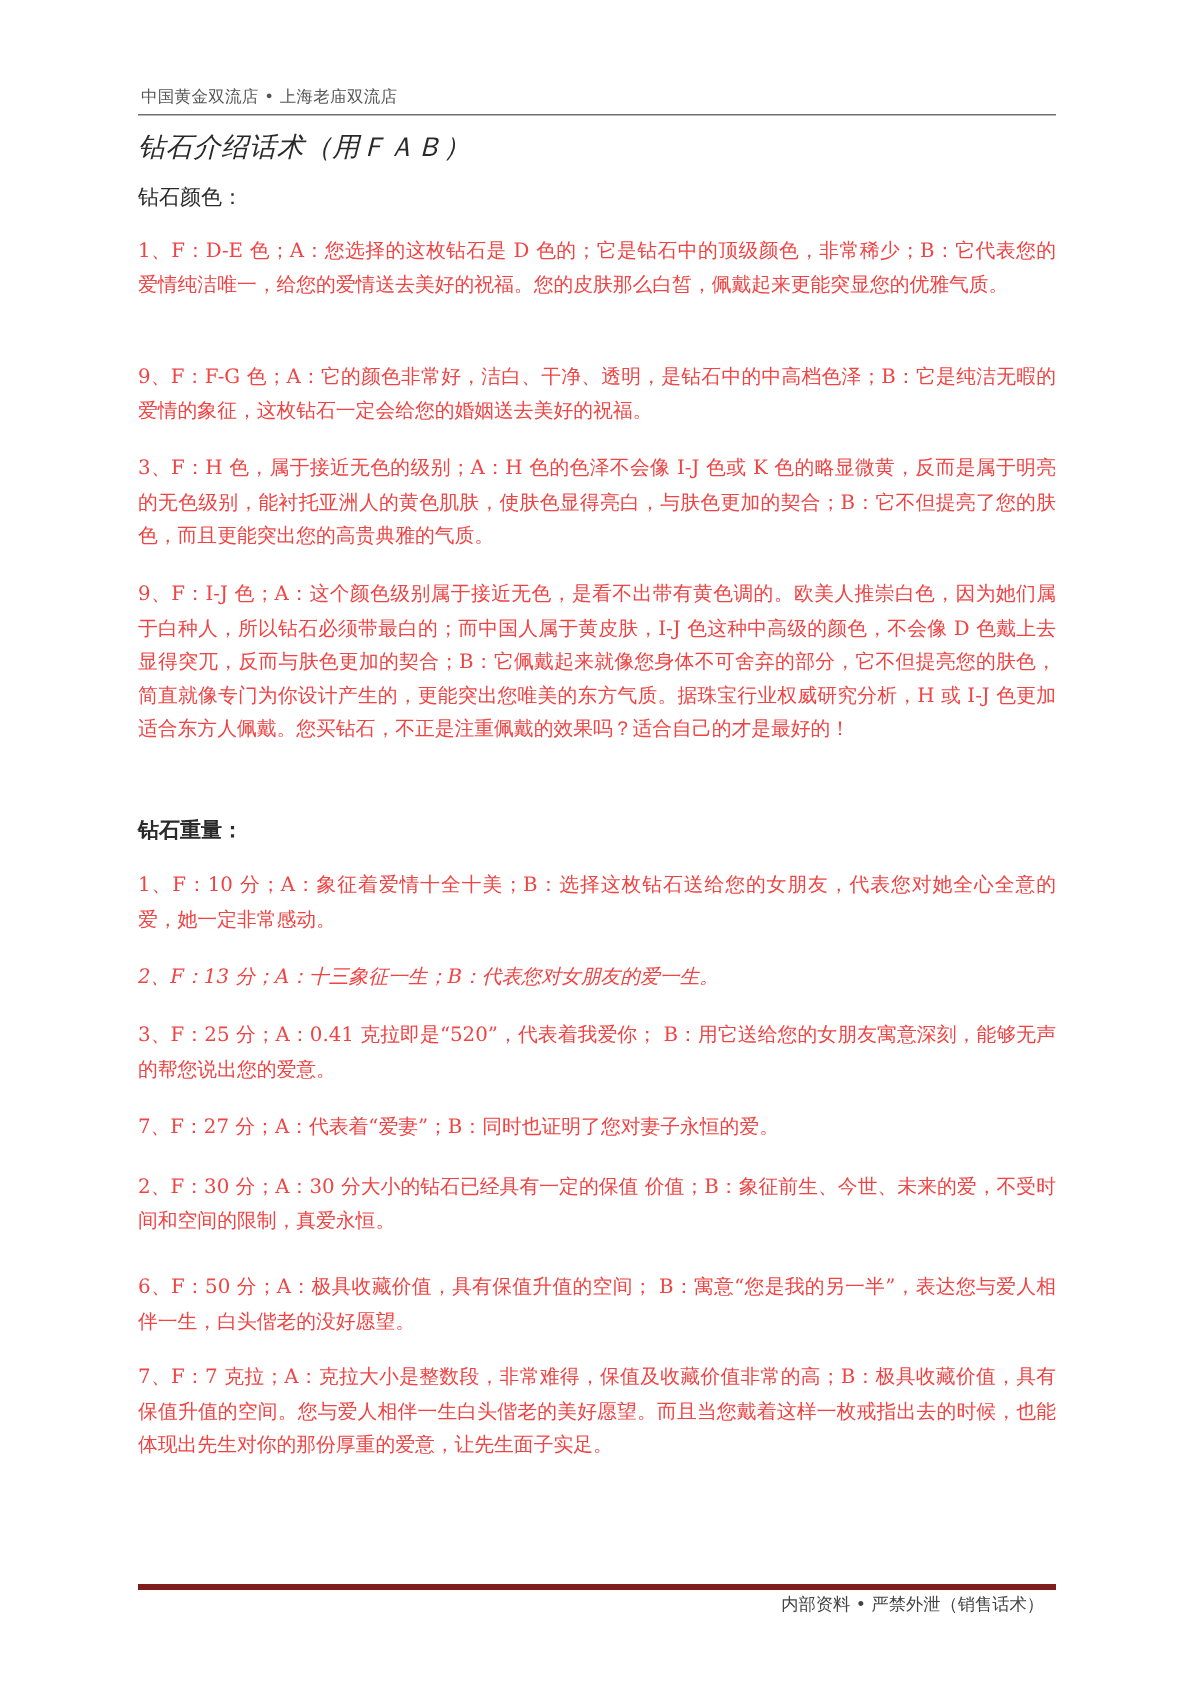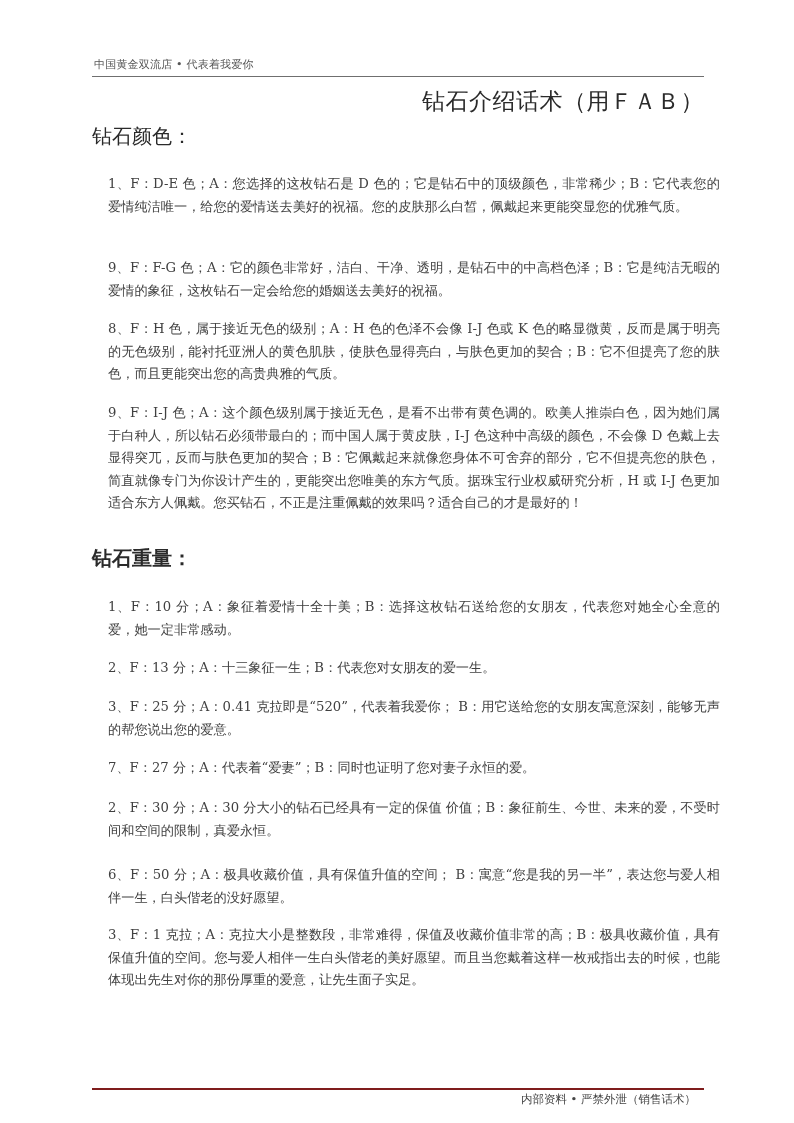--- a/index.html
+++ b/index.html
@@ -77,7 +77,7 @@
 <body>
 
 <div class="page-header">
-  <span class="header-text">中国黄金双流店 • 代表着我爱你</span>
+  <span class="header-text">中国黄金双流店 • 上海老庙双流店</span>
 </div>
 
 <div class="doc-title">钻石介绍话术（用ＦＡＢ）</div>

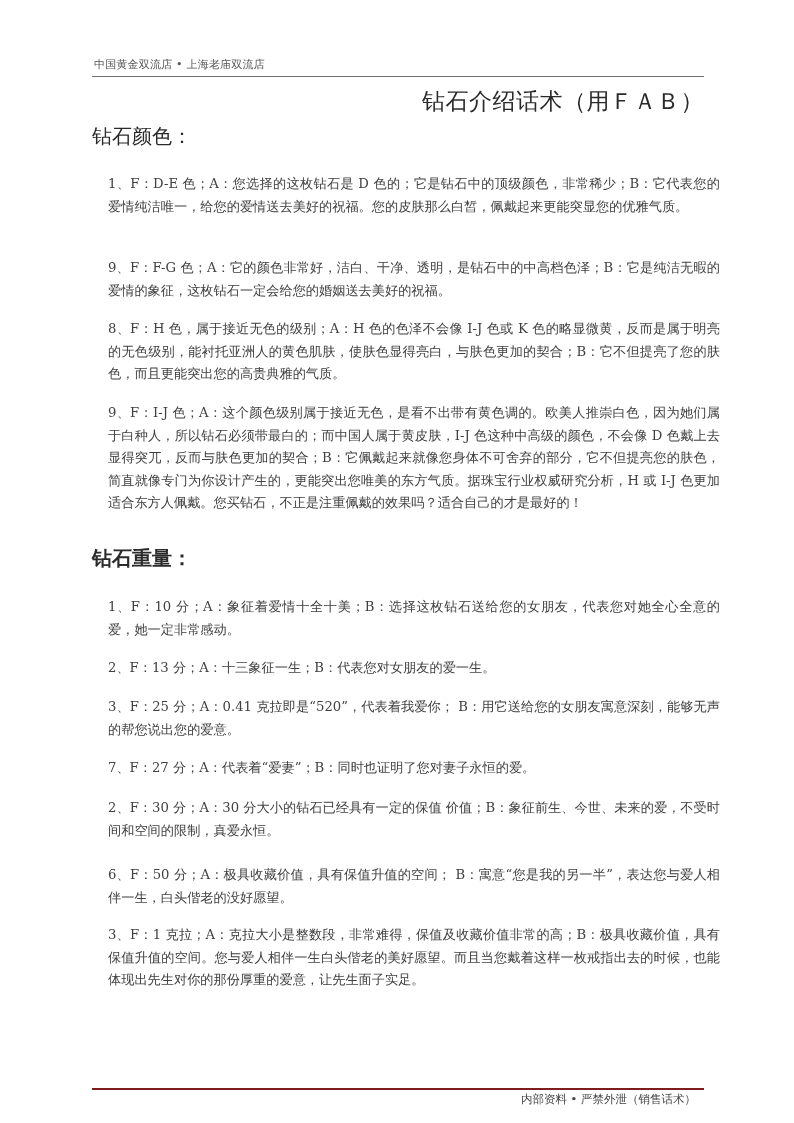--- a/index.html
+++ b/index.html
@@ -36,10 +36,11 @@
       left: 92px;
       top: 86px;
       width: 612px;
-      text-align: right;
-      font-size: 23px;
+      text-align: left;
+      font-size: 18px;
       color: #2a2a2a;
       letter-spacing: 0.5px;
+      font-style: italic;
     }
     .section-heading {
       position: absolute;

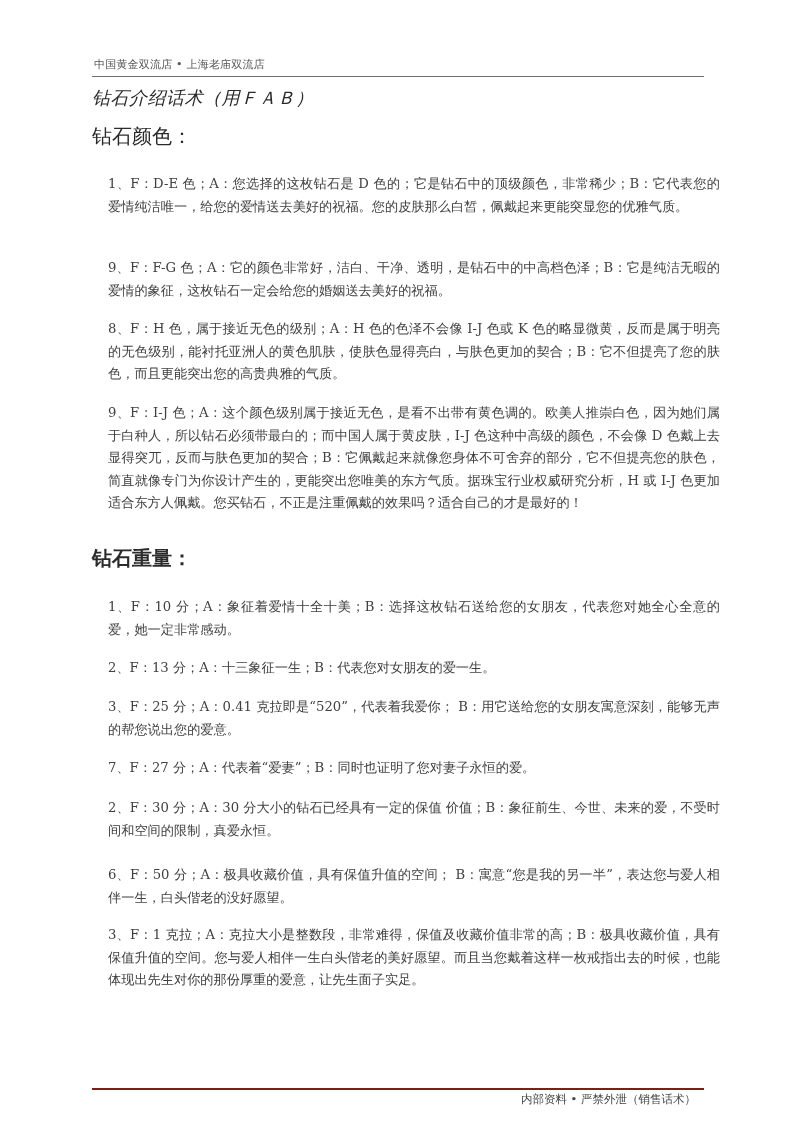--- a/index.html
+++ b/index.html
@@ -45,7 +45,7 @@
     .section-heading {
       position: absolute;
       left: 92px;
-      font-size: 20px;
+      font-size: 14px;
       color: #2a2a2a;
     }
     .para {

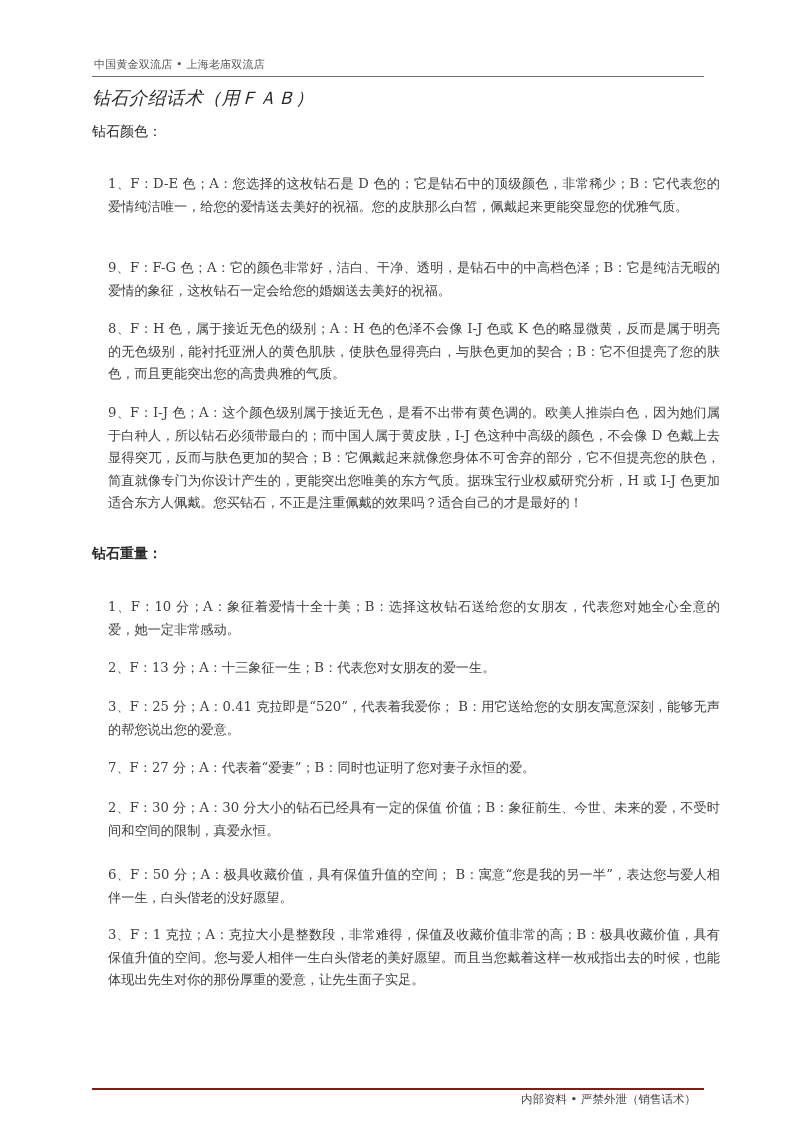--- a/index.html
+++ b/index.html
@@ -54,9 +54,9 @@
       width: 612px;
       font-size: 13.2px;
       line-height: 22.5px;
-      color: #404040;
+      color: #ef4444;
       text-align: justify;
-      margin: 16px;
+      margin: 0;
     }
     .page-footer {
       position: absolute;

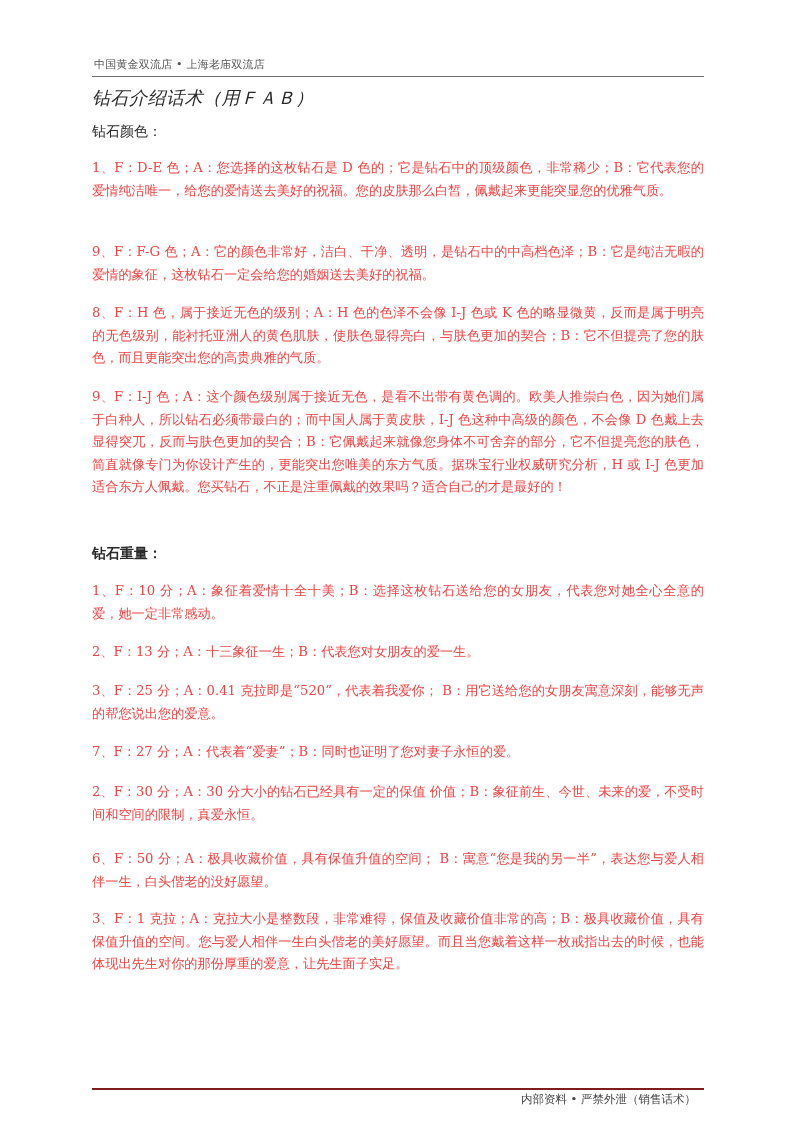--- a/index.html
+++ b/index.html
@@ -87,7 +87,7 @@
 
 <p class="para latin-sans-para" style="top:157px;">1、F：D-E 色；A：您选择的这枚钻石是 D 色的；它是钻石中的顶级颜色，非常稀少；B：它代表您的爱情纯洁唯一，给您的爱情送去美好的祝福。您的皮肤那么白皙，佩戴起来更能突显您的优雅气质。</p>
 <p class="para" style="top:241px;">9、F：F-G 色；A：它的颜色非常好，洁白、干净、透明，是钻石中的中高档色泽；B：它是纯洁无暇的爱情的象征，这枚钻石一定会给您的婚姻送去美好的祝福。</p>
-<p class="para" style="top:302px;">8、F：H 色，属于接近无色的级别；A：H 色的色泽不会像 I-J  色或 K 色的略显微黄，反而是属于明亮的无色级别，能衬托亚洲人的黄色肌肤，使肤色显得亮白，与肤色更加的契合；B：它不但提亮了您的肤色，而且更能突出您的高贵典雅的气质。</p>
+<p class="para" style="top:302px;">3、F：H 色，属于接近无色的级别；A：H 色的色泽不会像 I-J  色或 K 色的略显微黄，反而是属于明亮的无色级别，能衬托亚洲人的黄色肌肤，使肤色显得亮白，与肤色更加的契合；B：它不但提亮了您的肤色，而且更能突出您的高贵典雅的气质。</p>
 <p class="para" style="top:386px;">9、F：I-J 色；A：这个颜色级别属于接近无色，是看不出带有黄色调的。欧美人推崇白色，因为她们属于白种人，所以钻石必须带最白的；而中国人属于黄皮肤，I-J 色这种中高级的颜色，不会像 D 色戴上去显得突兀，反而与肤色更加的契合；B：它佩戴起来就像您身体不可舍弃的部分，它不但提亮您的肤色，简直就像专门为你设计产生的，更能突出您唯美的东方气质。据珠宝行业权威研究分析，H 或 I-J 色更加适合东方人佩戴。您买钻石，不正是注重佩戴的效果吗？适合自己的才是最好的！</p>
 
 <div class="section-heading" style="top:545px;font-weight:bold;">钻石重量：</div>

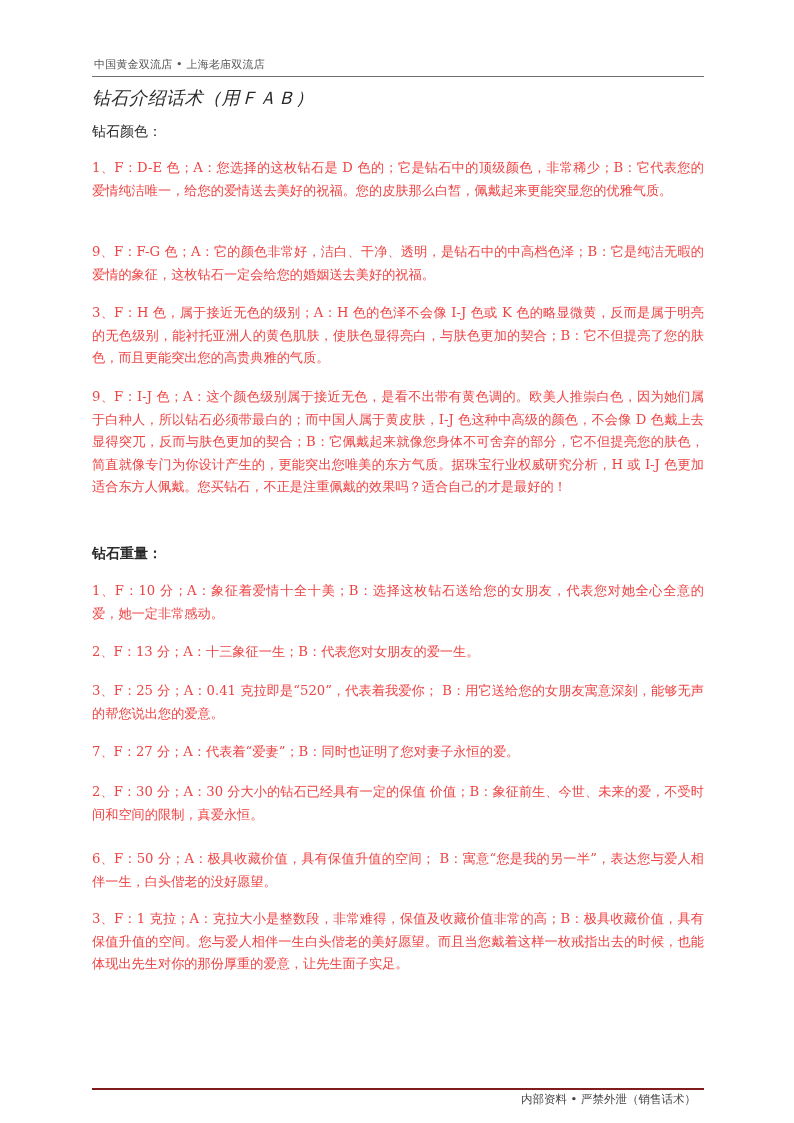--- a/index.html
+++ b/index.html
@@ -93,7 +93,7 @@
 <div class="section-heading" style="top:545px;font-weight:bold;">钻石重量：</div>
 
 <p class="para" style="top:580px;">1、F：10 分；A：象征着爱情十全十美；B：选择这枚钻石送给您的女朋友，代表您对她全心全意的  爱，她一定非常感动。</p>
-<p class="para" style="top:641px;">2、F：13 分；A：十三象征一生；B：代表您对女朋友的爱一生。</p>
+<p class="para" style="top:641px;font-style:italic;">2、F：13 分；A：十三象征一生；B：代表您对女朋友的爱一生。</p>
 <p class="para" style="top:680px;">3、F：25 分；A：0.41 克拉即是“520”，代表着我爱你；  B：用它送给您的女朋友寓意深刻，能够无声的帮您说出您的爱意。</p>
 <p class="para" style="top:741px;">7、F：27 分；A：代表着“爱妻”；B：同时也证明了您对妻子永恒的爱。</p>
 <p class="para" style="top:781px;">2、F：30 分；A：30 分大小的钻石已经具有一定的保值  价值；B：象征前生、今世、未来的爱，不受时间和空间的限制，真爱永恒。</p>

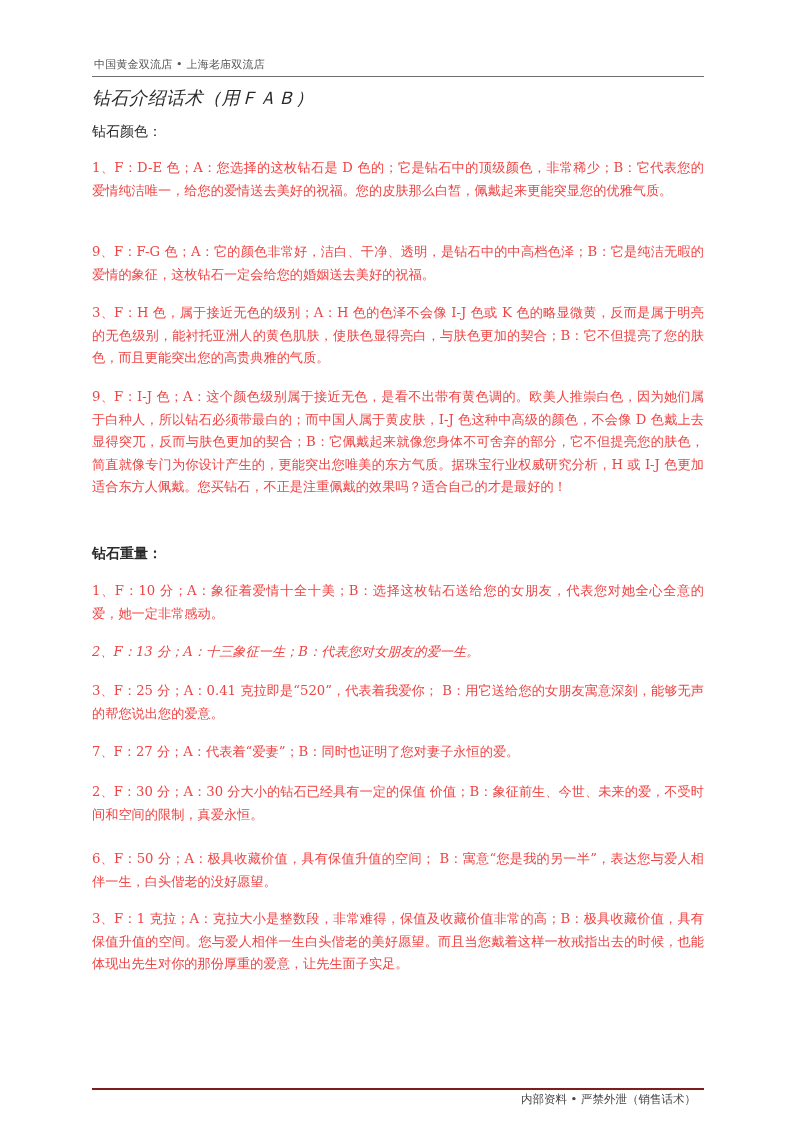--- a/index.html
+++ b/index.html
@@ -98,7 +98,7 @@
 <p class="para" style="top:741px;">7、F：27 分；A：代表着“爱妻”；B：同时也证明了您对妻子永恒的爱。</p>
 <p class="para" style="top:781px;">2、F：30 分；A：30 分大小的钻石已经具有一定的保值  价值；B：象征前生、今世、未来的爱，不受时间和空间的限制，真爱永恒。</p>
 <p class="para" style="top:848px;">6、F：50 分；A：极具收藏价值，具有保值升值的空间；  B：寓意“您是我的另一半”，表达您与爱人相伴一生，白头偕老的没好愿望。</p>
-<p class="para" style="top:908px;">3、F：1 克拉；A：克拉大小是整数段，非常难得，保值及收藏价值非常的高；B：极具收藏价值，具有保值升值的空间。您与爱人相伴一生白头偕老的美好愿望。而且当您戴着这样一枚戒指出去的时候，也能体现出先生对你的那份厚重的爱意，让先生面子实足。</p>
+<p class="para" style="top:908px;">7、F：7 克拉；A：克拉大小是整数段，非常难得，保值及收藏价值非常的高；B：极具收藏价值，具有保值升值的空间。您与爱人相伴一生白头偕老的美好愿望。而且当您戴着这样一枚戒指出去的时候，也能体现出先生对你的那份厚重的爱意，让先生面子实足。</p>
 
 <div class="page-footer">
   <span class="footer-text">内部资料 • 严禁外泄（销售话术）</span>

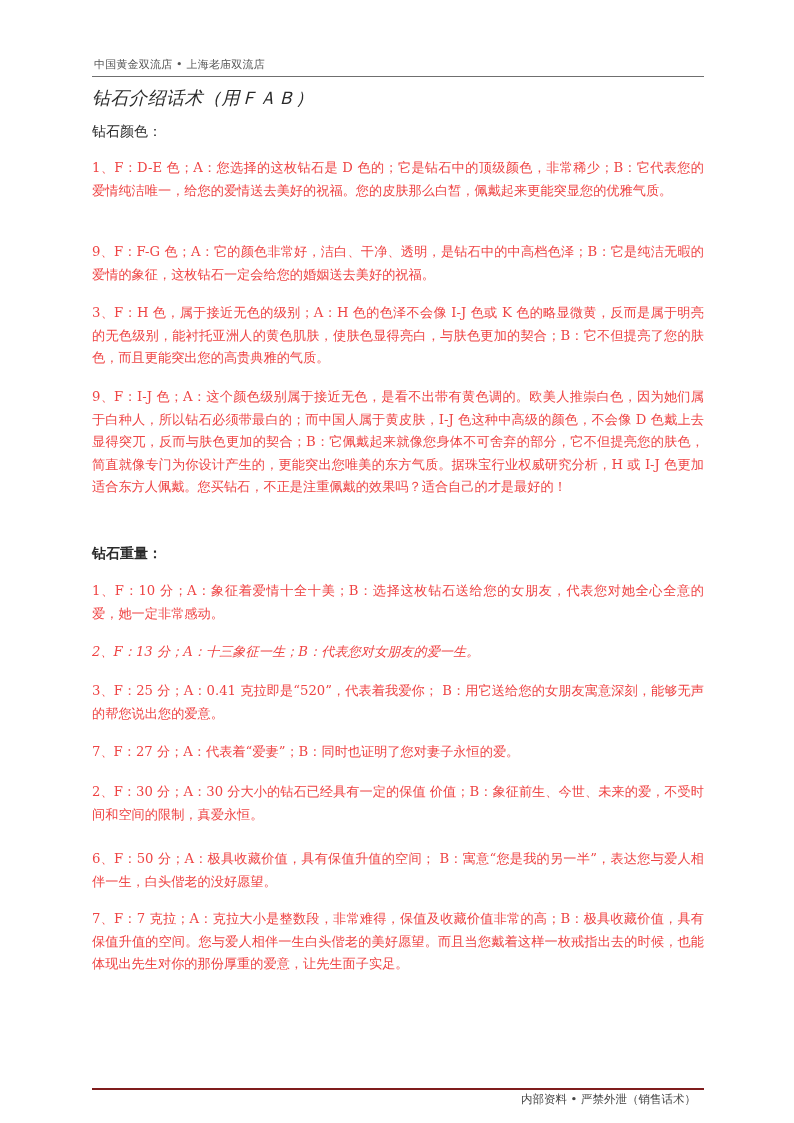--- a/index.html
+++ b/index.html
@@ -61,9 +61,9 @@
     .page-footer {
       position: absolute;
       left: 92px;
-      top: 1088px;
+      top: 1056px;
       width: 612px;
-      border-top: 2px solid #7f1d1d;
+      border-top: 4px solid #7f1d1d;
       height: 20px;
     }
     .page-footer .footer-text {

